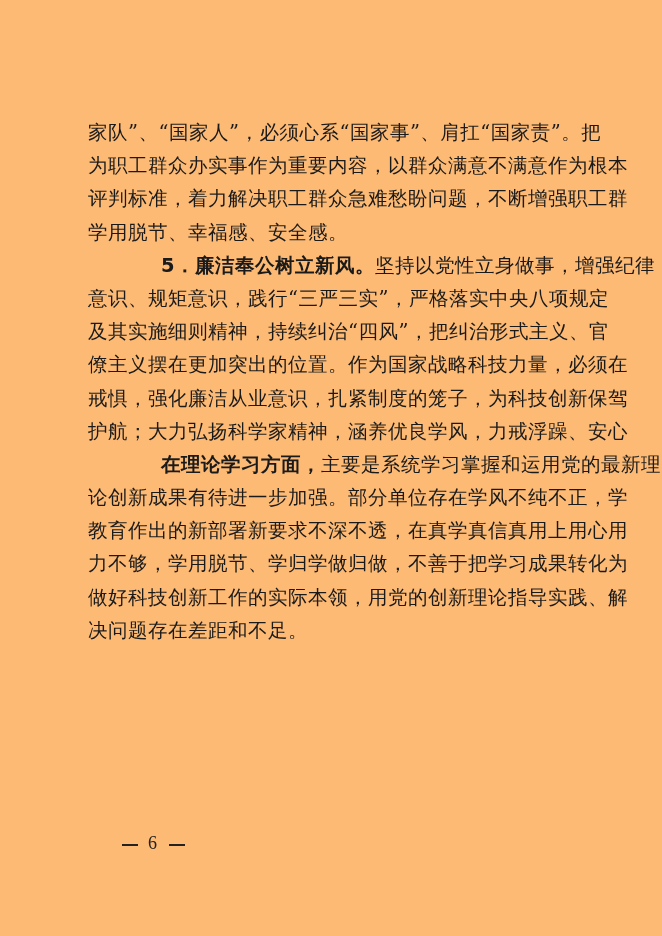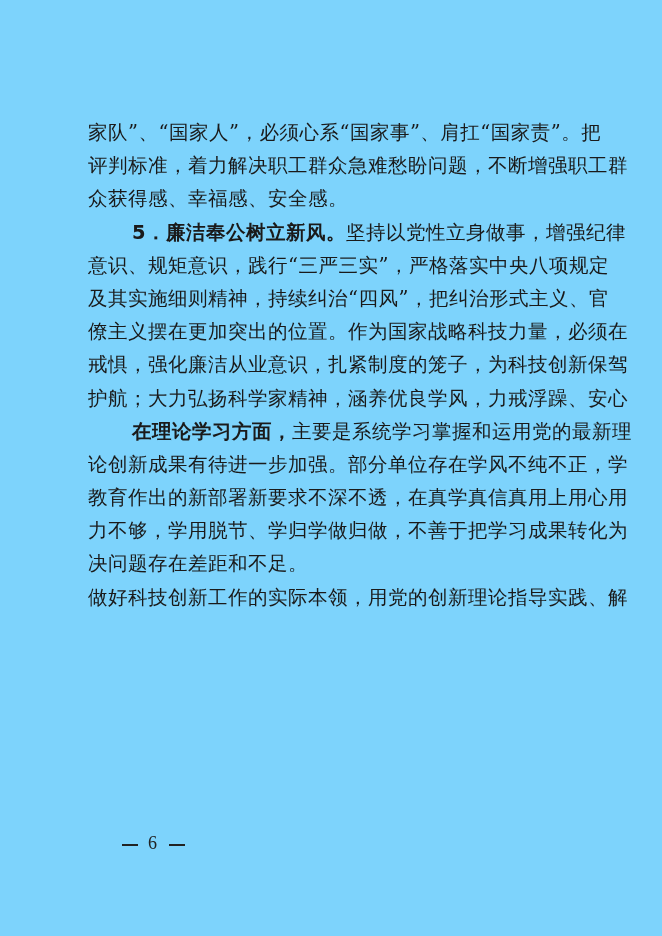--- a/index.html
+++ b/index.html
@@ -5,7 +5,7 @@
   html, body { margin: 0; padding: 0; background: #ffffff; }
   body { width: 662px; height: 936px; position: relative; overflow: hidden;
          font-family: "DejaVu Serif", "Liberation Serif", serif; color: #1a1a1a; }
-  .page { position: absolute; left: 0; top: 0; width: 662px; height: 936px; background: #7dd3fc; }
+  .page { position: absolute; left: 0; top: 0; width: 662px; height: 936px; background: #fdba74; }
   .body-text { position: absolute; left: 88px; top: 116px; width: 486px; }
   .line { height: 33.2px; line-height: 33.2px; font-size: 19.5px; white-space: nowrap;
           text-align: justify; text-align-last: justify; letter-spacing: 0.5px; }

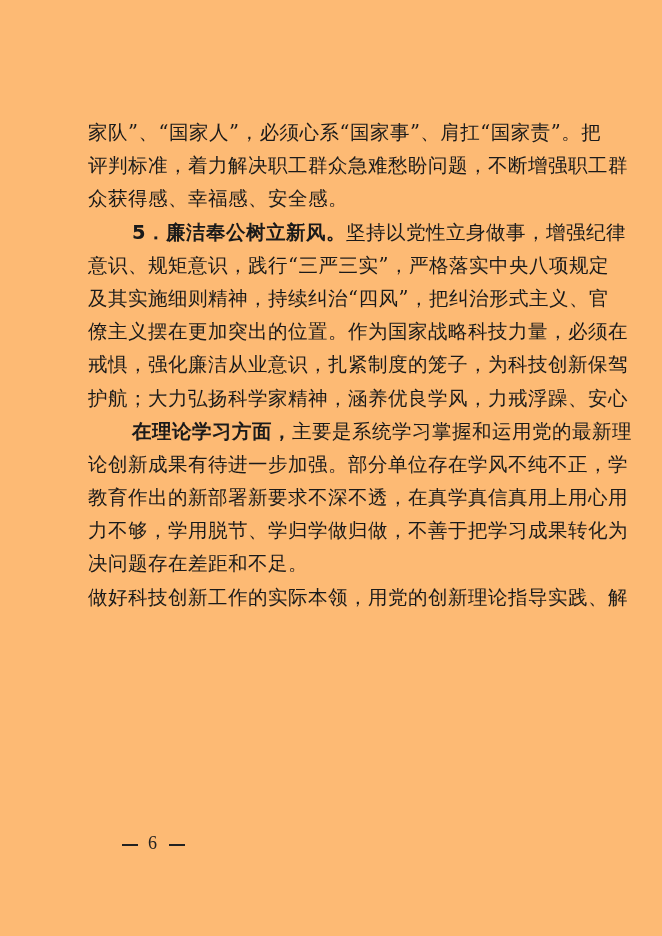--- a/index.html
+++ b/index.html
@@ -24,6 +24,7 @@
   <div class="body-text">
 
     <div class="line">家队”、“国家人”，必须心系“国家事”、肩扛“国家责”。把</div>
+    <div class="line">为职工群众办实事作为重要内容，以群众满意不满意作为根本</div>
     <div class="line">评判标准，着力解决职工群众急难愁盼问题，不断增强职工群</div>
     <div class="line last">众获得感、幸福感、安全感。</div>
 

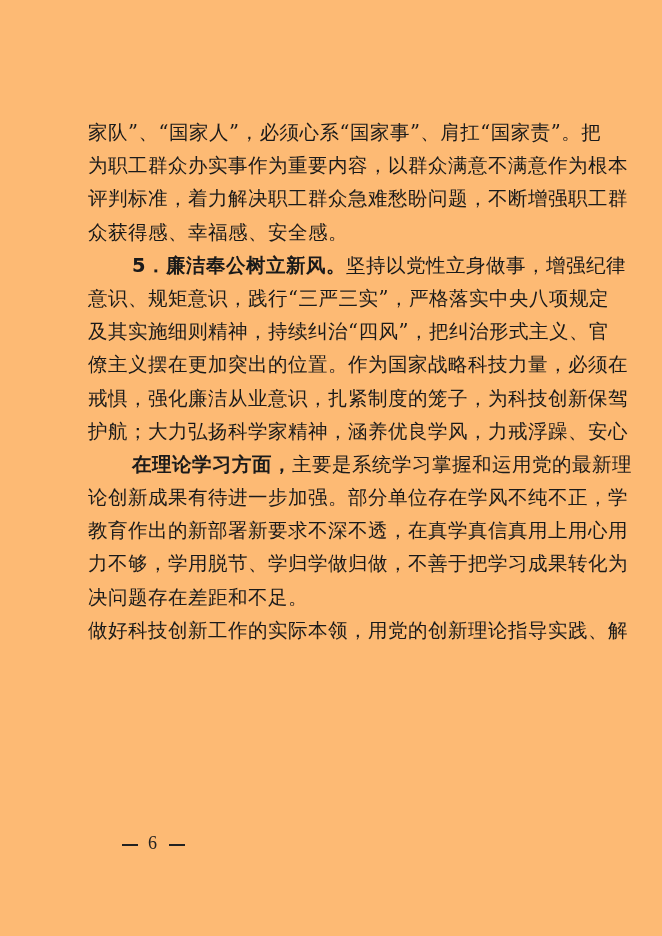--- a/index.html
+++ b/index.html
@@ -26,7 +26,7 @@
     <div class="line">家队”、“国家人”，必须心系“国家事”、肩扛“国家责”。把</div>
     <div class="line">为职工群众办实事作为重要内容，以群众满意不满意作为根本</div>
     <div class="line">评判标准，着力解决职工群众急难愁盼问题，不断增强职工群</div>
-    <div class="line last">众获得感、幸福感、安全感。</div>
+    <div class="line last">学用脱节、幸福感、安全感。</div>
 
     <div class="line indent"><span class="bold heading-num">5．廉洁奉公树立新风。</span><span>坚持以党性立身做事，增强纪律</span></div>
     <div class="line">意识、规矩意识，践行“三严三实”，严格落实中央八项规定</div>

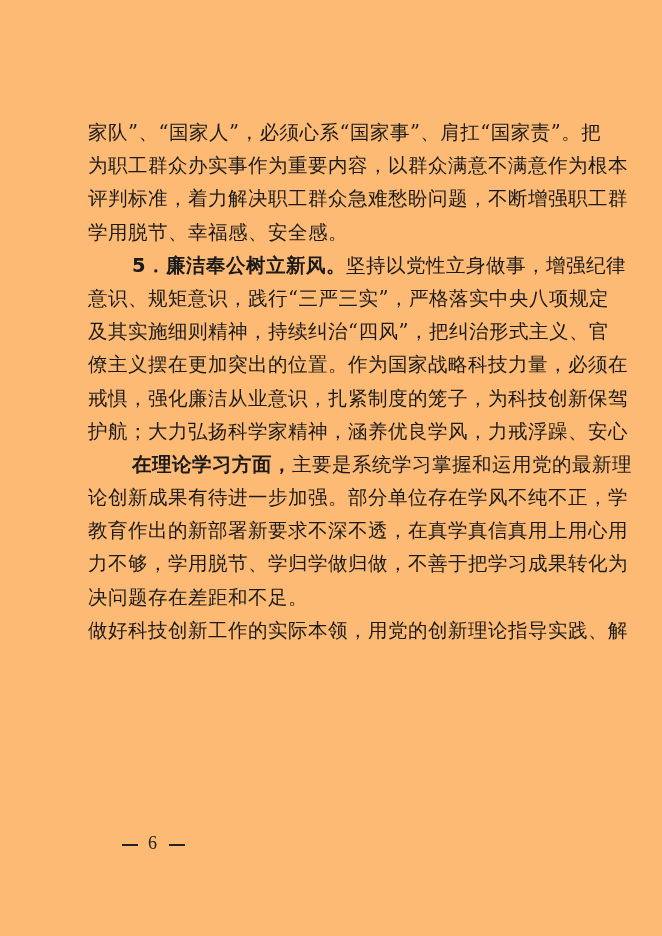--- a/index.html
+++ b/index.html
@@ -11,7 +11,7 @@
           text-align: justify; text-align-last: justify; letter-spacing: 0.5px; }
   .line.last { text-align-last: left; }
   .line.indent { padding-left: 44px; }
-  .bold { font-weight: bold; }
+  .bold { font-weight: bold; margin-left: 29px; }
   .heading-num { font-family: "DejaVu Sans", "Liberation Sans", sans-serif; font-weight: bold; }
   .footer { position: absolute; left: 112px; top: 833px; font-size: 18px; color: #222;
             font-family: "Liberation Serif", serif; letter-spacing: 2px; }

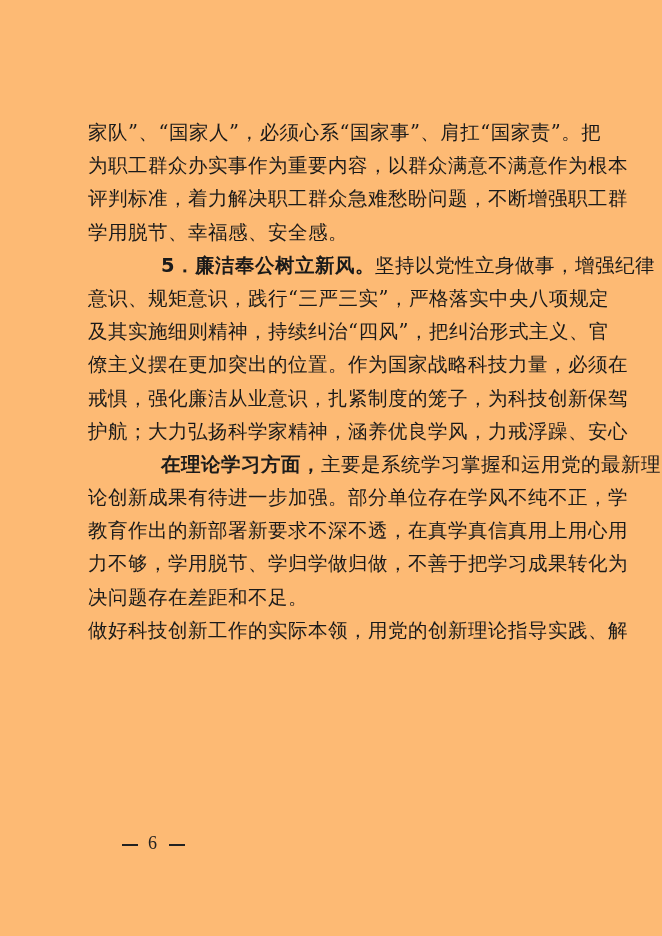--- a/index.html
+++ b/index.html
@@ -40,8 +40,8 @@
     <div class="line">论创新成果有待进一步加强。部分单位存在学风不纯不正，学</div>
     <div class="line">教育作出的新部署新要求不深不透，在真学真信真用上用心用</div>
     <div class="line">力不够，学用脱节、学归学做归做，不善于把学习成果转化为</div>
+    <div class="line">做好科技创新工作的实际本领，用党的创新理论指导实践、解</div>
     <div class="line last">决问题存在差距和不足。</div>
-    <div class="line">做好科技创新工作的实际本领，用党的创新理论指导实践、解</div>
   </div>
 
   <div class="footer">

